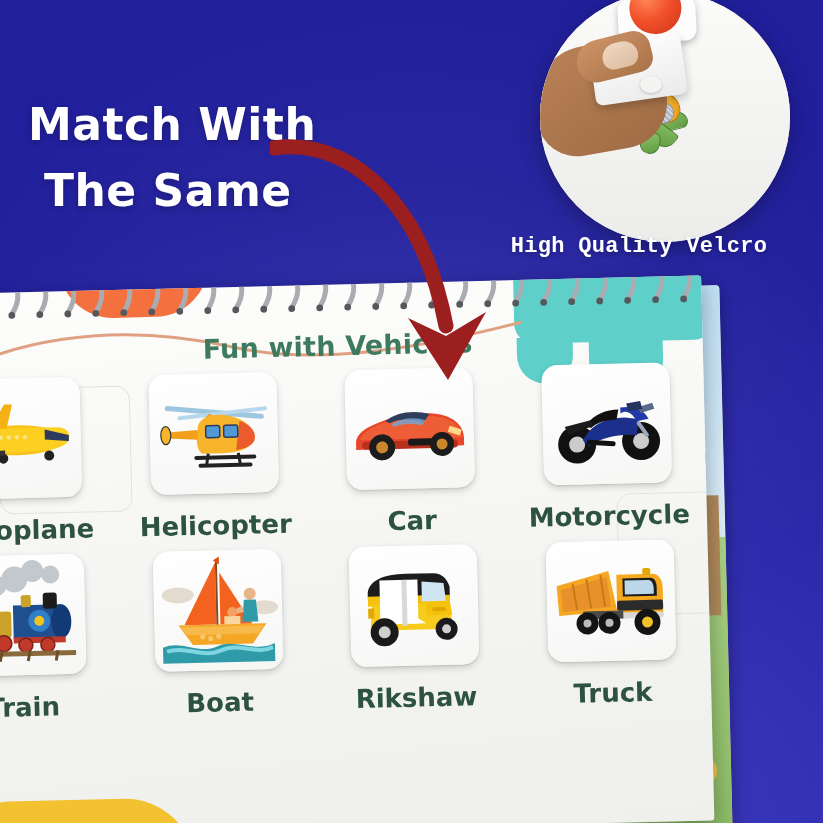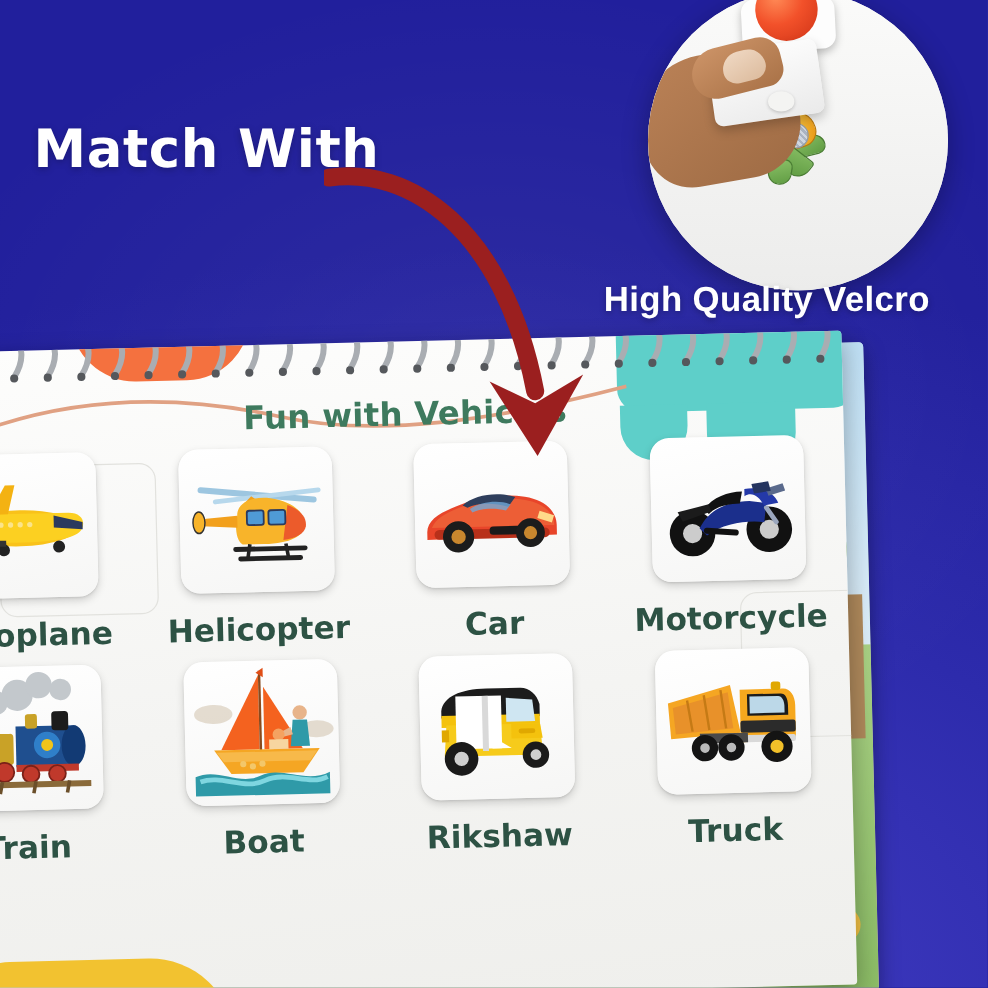--- a/index.html
+++ b/index.html
@@ -208,6 +208,7 @@
 
   <div class="headline">
     <span class="l1">Match With</span>
+    <span class="l2">The Same</span>
   </div>
 
   <div class="inset-wrap">

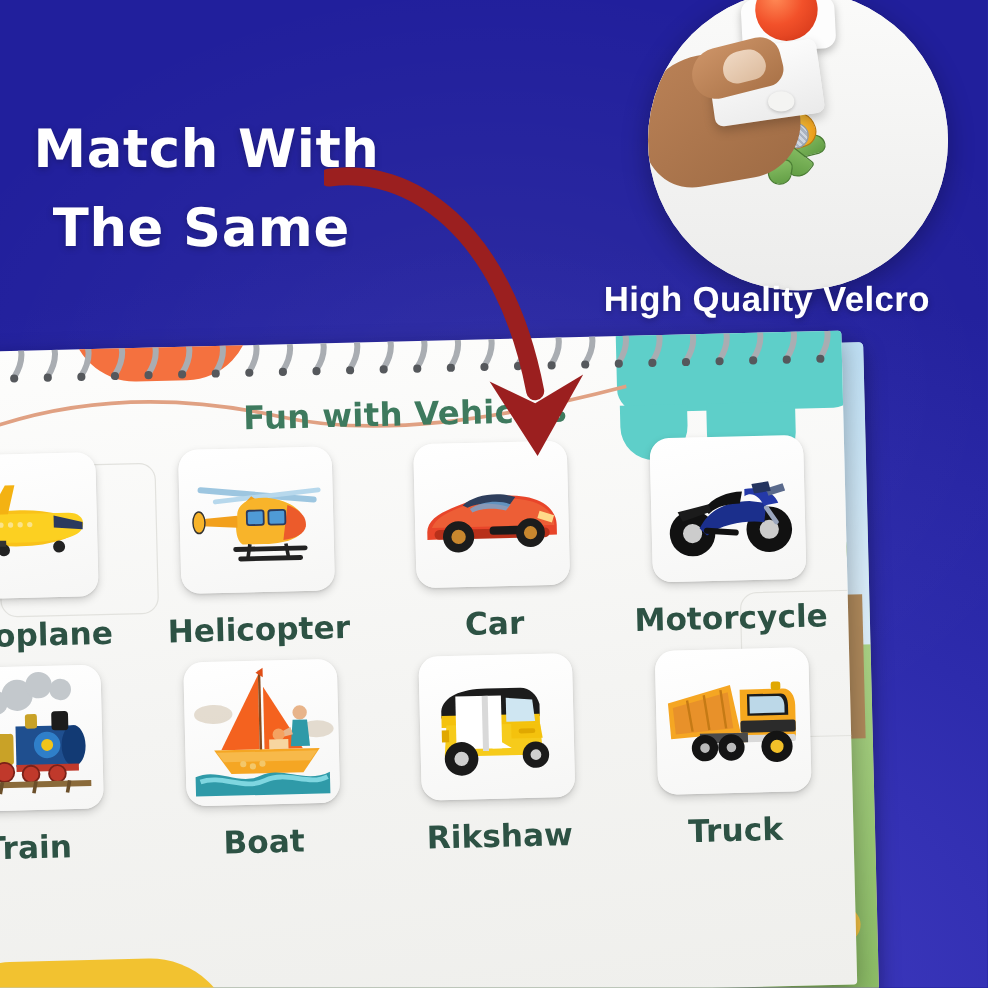--- a/index.html
+++ b/index.html
@@ -110,8 +110,8 @@
   }
   .velcro-caption{
     position:absolute;left:455px;top:234px;width:368px;
-    color:#ffffff;font-weight:bold;font-size:29px;
-    font-family:Liberation Sans, sans-serif;
+    color:#ffffff;font-weight:bold;font-size:22px;
+    font-family:Liberation Mono, monospace;
     letter-spacing:0.3px;text-align:center;
     text-shadow:0 2px 5px rgba(0,0,0,0.28);
   }

